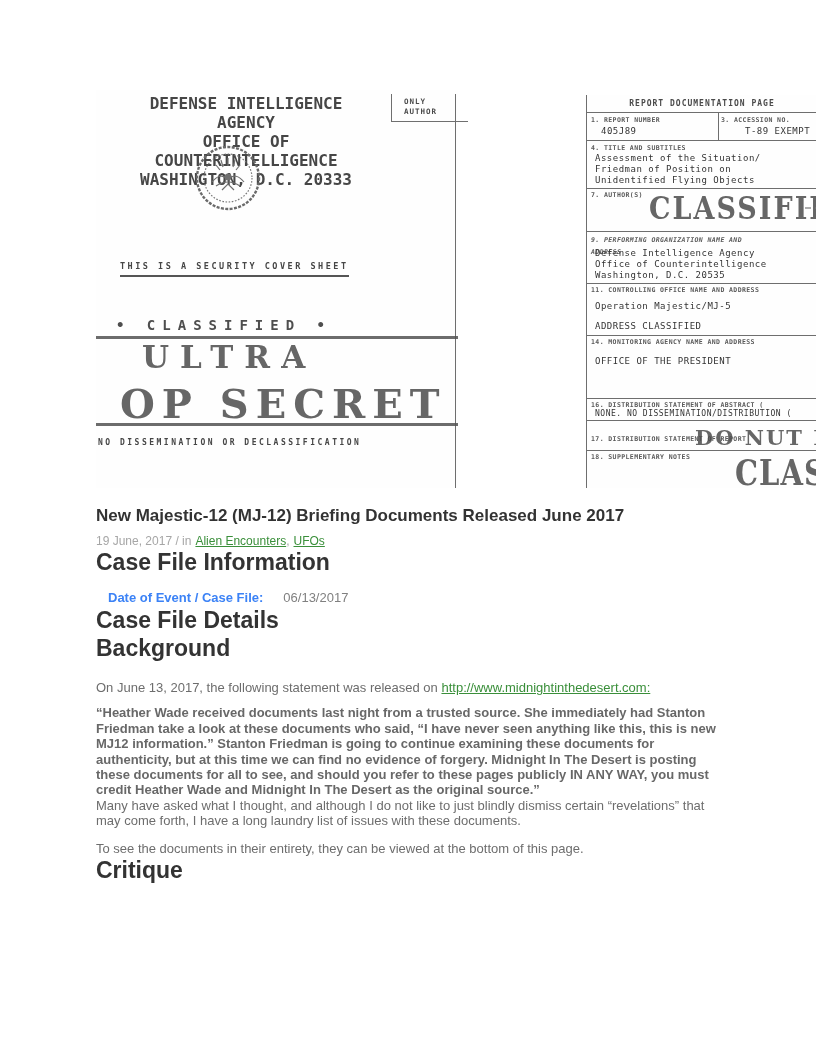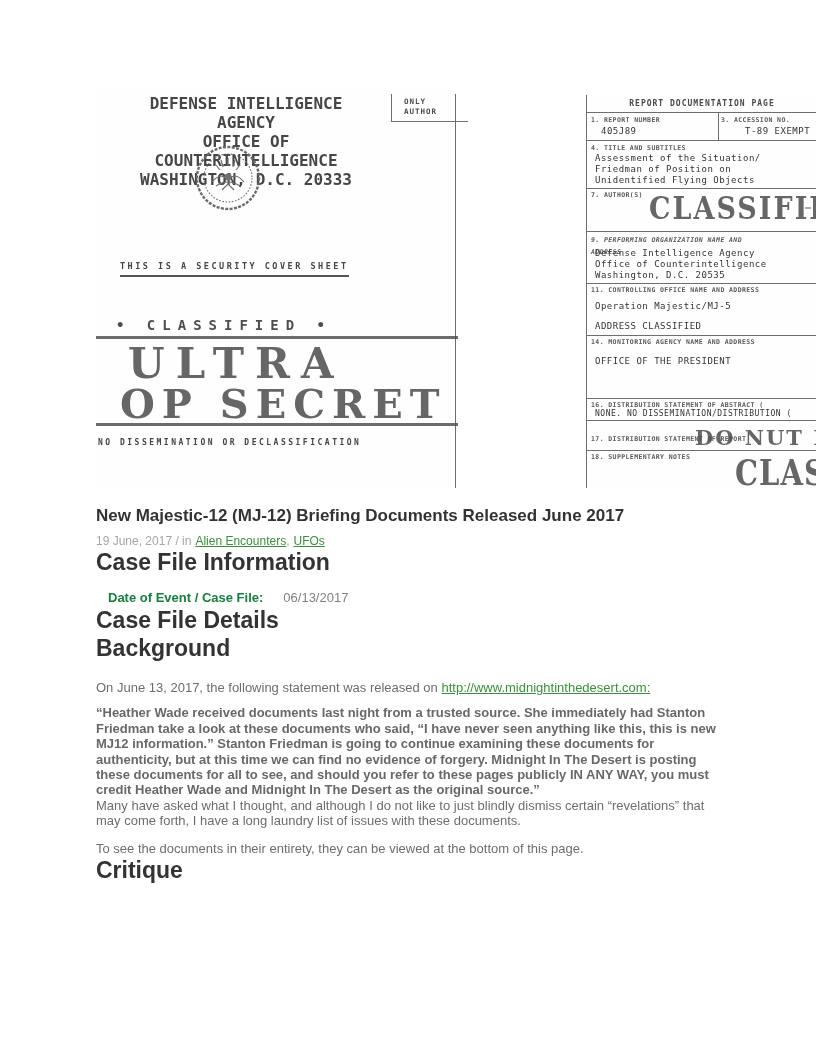--- a/index.html
+++ b/index.html
@@ -26,7 +26,7 @@
   .rule2{top:333px;}
   .stamp{font-family:"DejaVu Serif",serif;font-weight:bold;color:#4c4c4c;opacity:.85;white-space:nowrap;
          transform-origin:left top;}
-  .dl-ultra{left:32px;top:249px;font-size:42px;letter-spacing:11px;transform:scaleY(1.0);}
+  .dl-ultra{left:46px;top:249px;font-size:31px;letter-spacing:11px;transform:scaleY(1.0);}
   .dl-topsecret{left:24px;top:290px;font-size:40px;letter-spacing:7px;}
   .dl-nodissem{left:2px;top:348px;font-size:8px;font-weight:bold;letter-spacing:2.5px;color:#464646;}
 

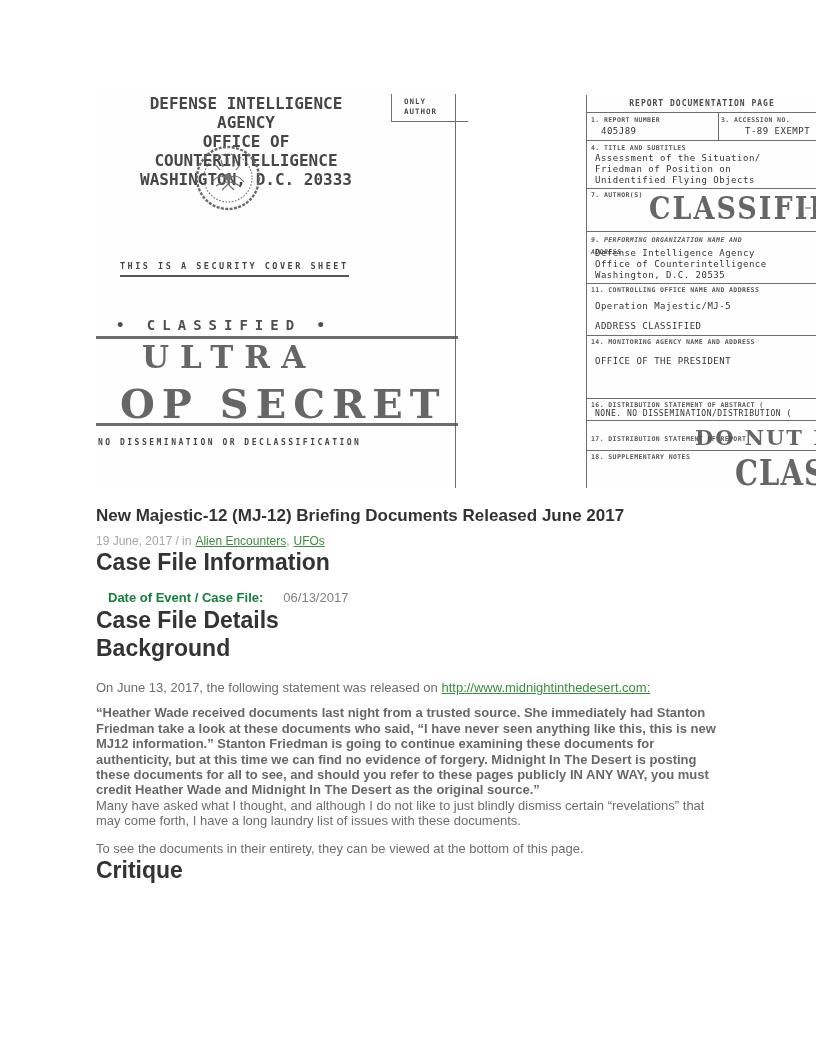--- a/index.html
+++ b/index.html
@@ -51,7 +51,7 @@
   h2.art-h2{font-size:23px;font-weight:700;color:#333;line-height:28px;margin:0;}
   .h-cfi{margin-top:6px;}
   .date-line{margin-top:14px;font-size:13px;line-height:16px;}
-  .date-label{font-weight:700;color:#15803d;padding-left:12px;}
+  .date-label{font-weight:700;color:#3b82f6;padding-left:12px;}
   .date-value{color:#808080;margin-left:20px;}
   .h-cfd{margin-top:12px;}
   .h-bg{margin-top:16px;}

